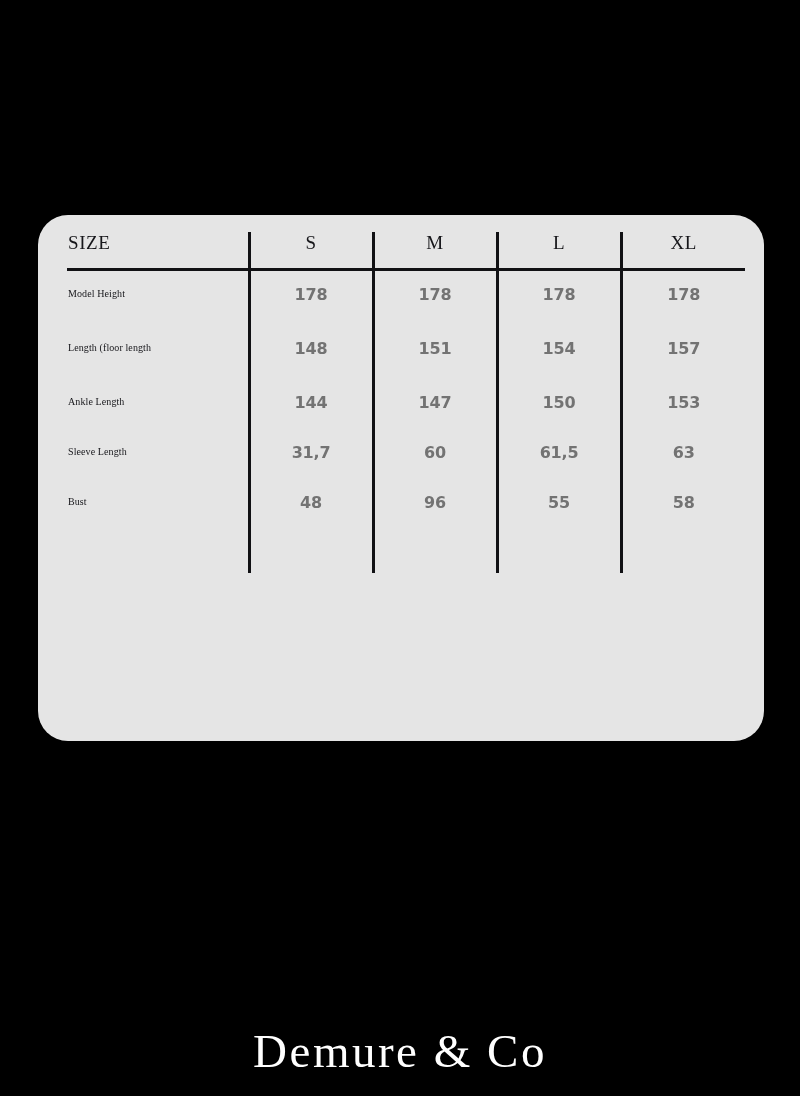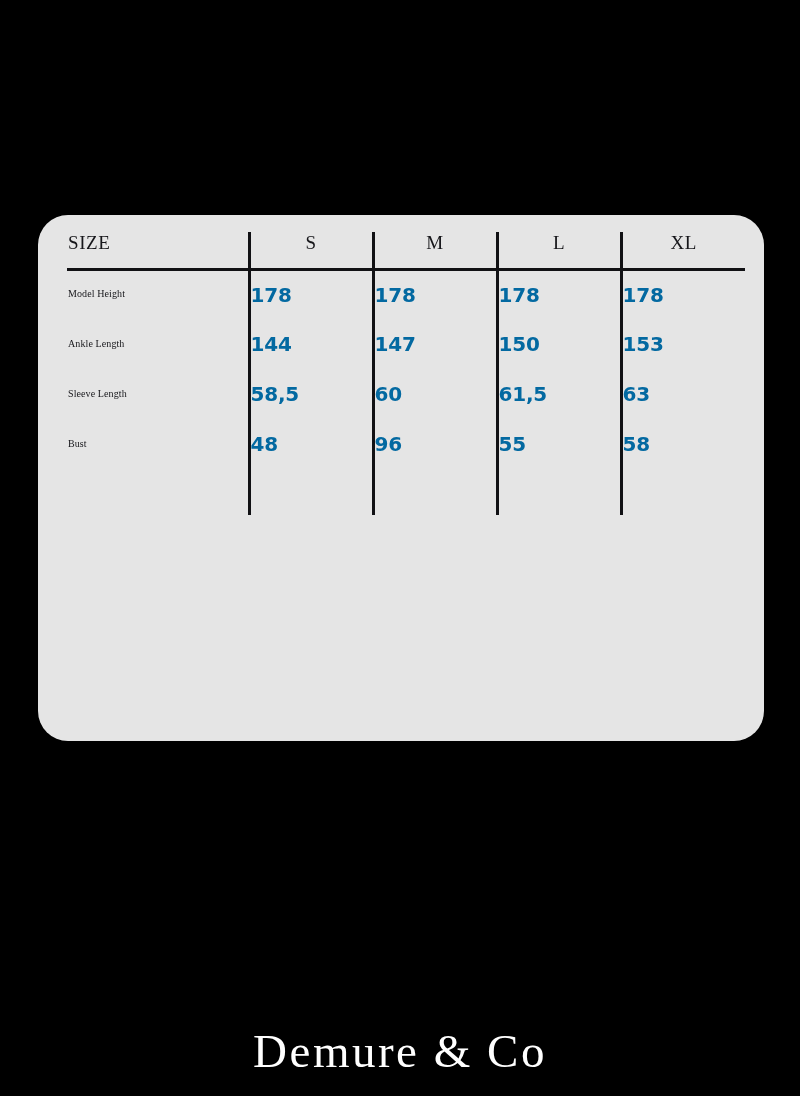--- a/index.html
+++ b/index.html
@@ -87,9 +87,9 @@
   #size-table td.value {
     font-family: "DejaVu Sans", sans-serif;
     font-weight: 700;
-    font-size: 20px;
-    color: #0369a1;
-    text-align: left;
+    font-size: 16px;
+    color: #737373;
+    text-align: center;
     letter-spacing: -0.2px;
   }
 

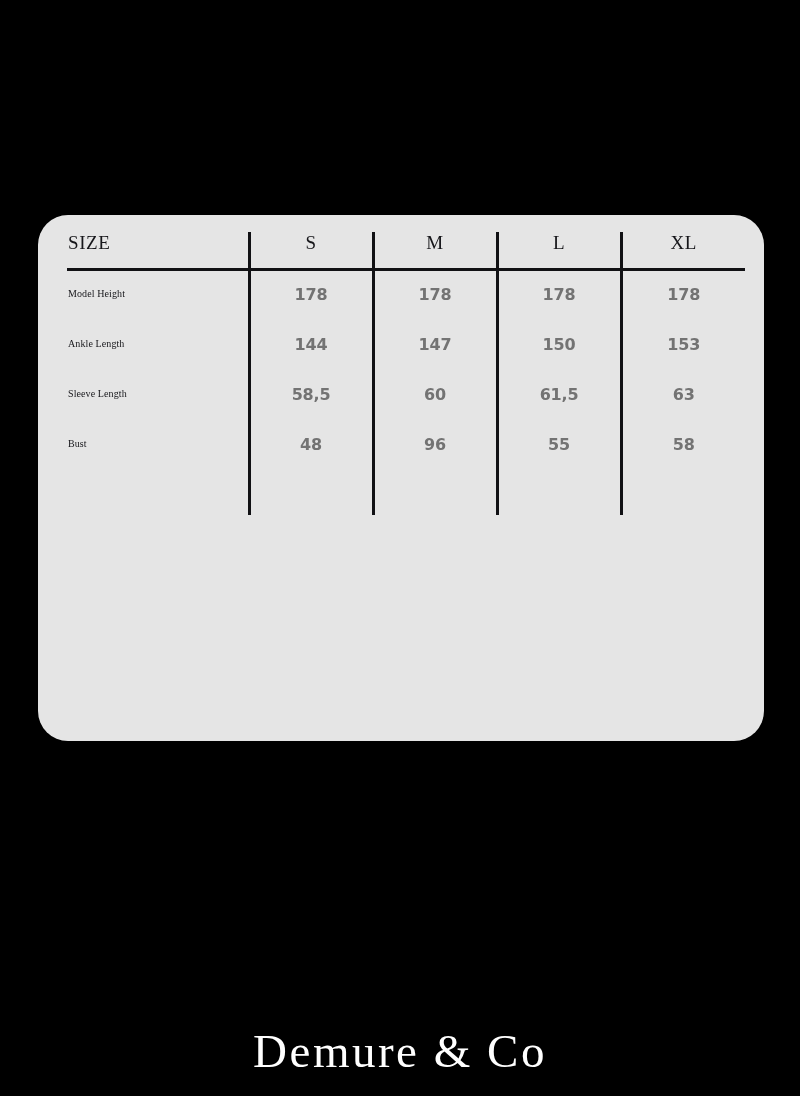--- a/index.html
+++ b/index.html
@@ -148,6 +148,13 @@
         <td class="value vrule">178</td>
       </tr>
 
+      <tr class="tall">
+        <td class="row-label">Length (floor length</td>
+        <td class="value vrule">148</td>
+        <td class="value vrule">151</td>
+        <td class="value vrule">154</td>
+        <td class="value vrule">157</td>
+      </tr>
 
       <tr>
         <td class="row-label">Ankle Length</td>

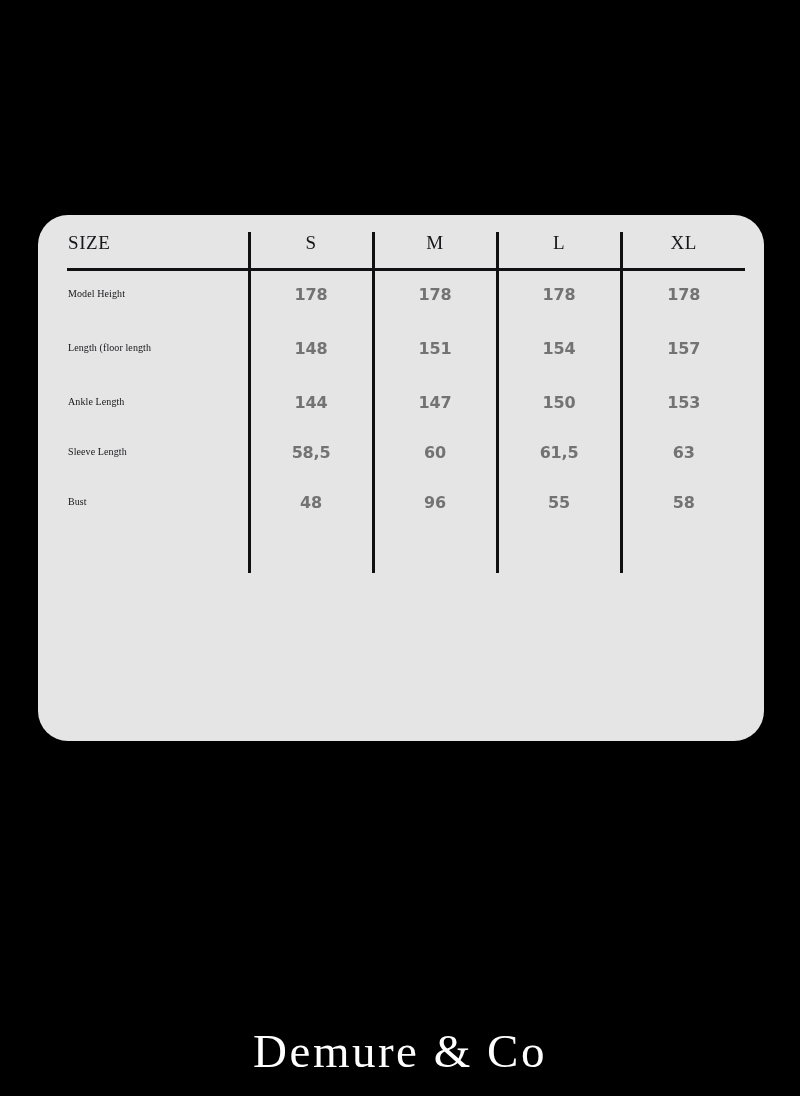--- a/index.html
+++ b/index.html
@@ -167,7 +167,7 @@
 
       <tr>
         <td class="row-label">Sleeve Length</td>
-        <td class="value vrule">58,5</td>
+        <td class="value vrule">31,7</td>
         <td class="value vrule">60</td>
         <td class="value vrule">61,5</td>
         <td class="value vrule">63</td>

